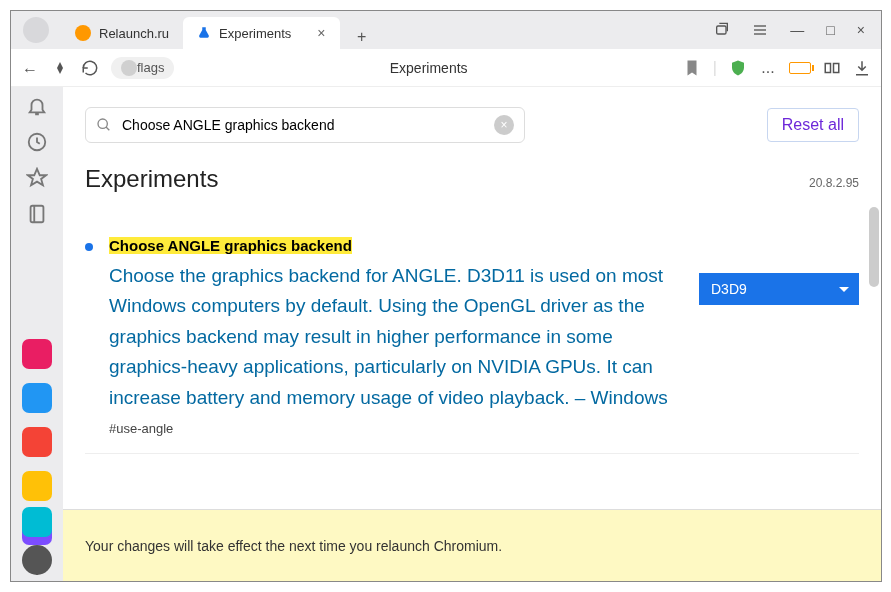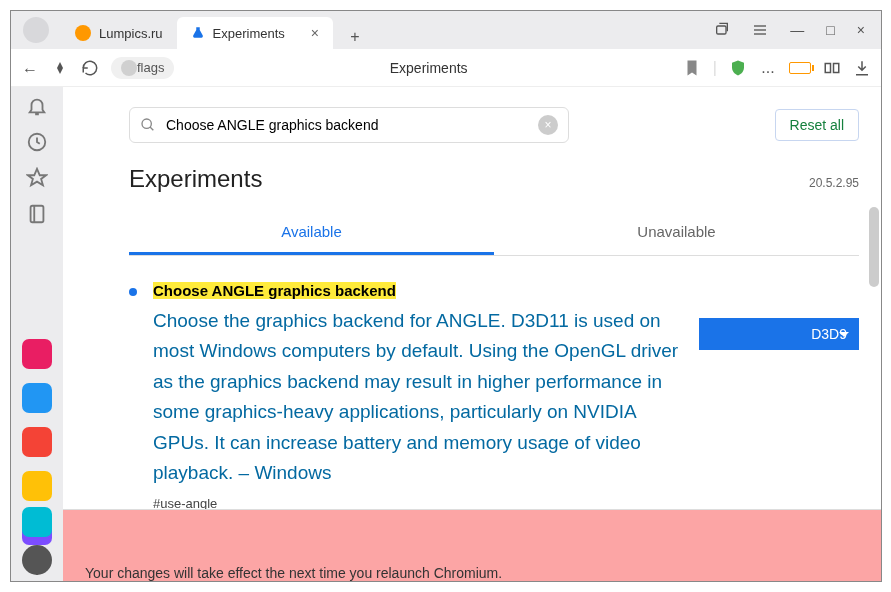--- a/index.html
+++ b/index.html
@@ -64,7 +64,7 @@
     <div class="tabs">
       <div class="tab">
         <span class="tab-icon-orange"></span>
-        <span>Lumpics.ru</span>
+        <span>Relaunch.ru</span>
       </div>
       <div class="tab active">
         <svg class="tab-icon-flask" viewBox="0 0 24 24">

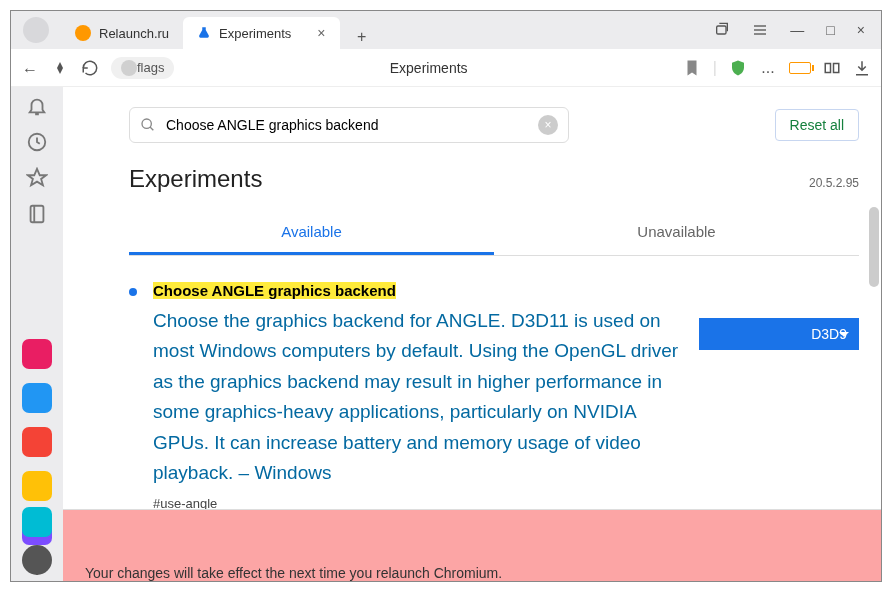--- a/index.html
+++ b/index.html
@@ -24,7 +24,7 @@
 .shield { color: #4caf50; }
 .battery { width: 22px; height: 12px; border: 1.5px solid #ff9800; border-radius: 2px; position: relative; }
 .battery::after { content: ''; position: absolute; right: -4px; top: 2px; width: 2px; height: 6px; background: #ff9800; }
-.main-area { display: flex; height: calc(100% - 76px); gap: 44px; }
+.main-area { display: flex; height: calc(100% - 76px); }
 .sidebar { width: 52px; background: #ececee; display: flex; flex-direction: column; align-items: center; padding-top: 8px; gap: 14px; position: relative; }
 .sb-icon { width: 22px; height: 22px; display: flex; align-items: center; justify-content: center; color: #777; cursor: pointer; }
 .sidebar-bottom { position: absolute; bottom: 6px; display: flex; flex-direction: column; gap: 8px; align-items: center; }

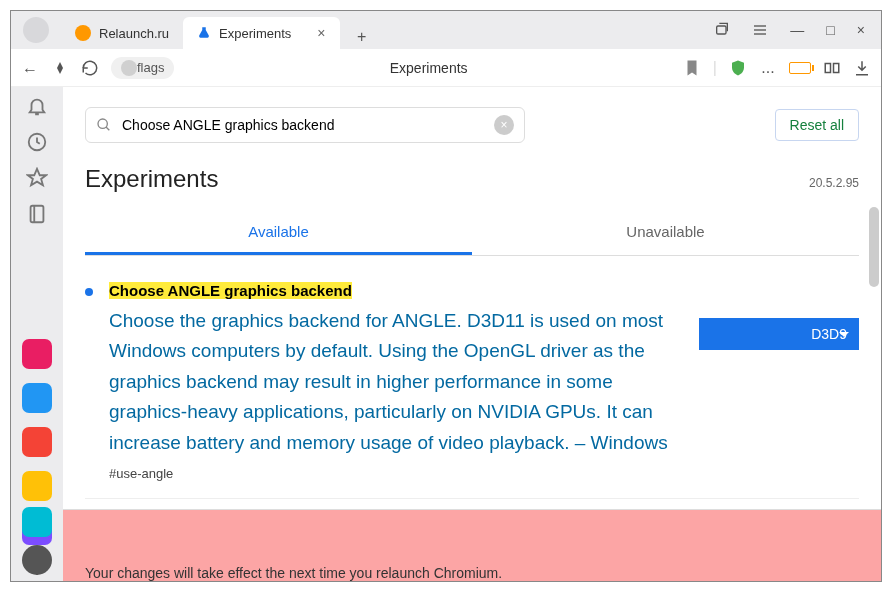--- a/index.html
+++ b/index.html
@@ -34,7 +34,7 @@
 .search-box { flex: 1; max-width: 440px; height: 36px; border: 1px solid #ddd; border-radius: 6px; display: flex; align-items: center; padding: 0 10px; gap: 10px; }
 .search-input { flex: 1; border: none; outline: none; font-size: 14px; background: transparent; }
 .clear-btn { width: 20px; height: 20px; border-radius: 50%; background: #ccc; color: #fff; display: flex; align-items: center; justify-content: center; font-size: 12px; cursor: pointer; }
-.reset-btn { margin-left: auto; border: 1px solid #c7d6f0; background: #fff; color: #15803d; padding: 7px 14px; border-radius: 4px; font-size: 14px; cursor: pointer; }
+.reset-btn { margin-left: auto; border: 1px solid #c7d6f0; background: #fff; color: #6d28d9; padding: 7px 14px; border-radius: 4px; font-size: 16px; cursor: pointer; }
 .heading-row { display: flex; align-items: baseline; justify-content: space-between; margin-bottom: 18px; }
 .heading { font-size: 24px; font-weight: 400; color: #222; }
 .version { font-size: 12px; color: #666; }

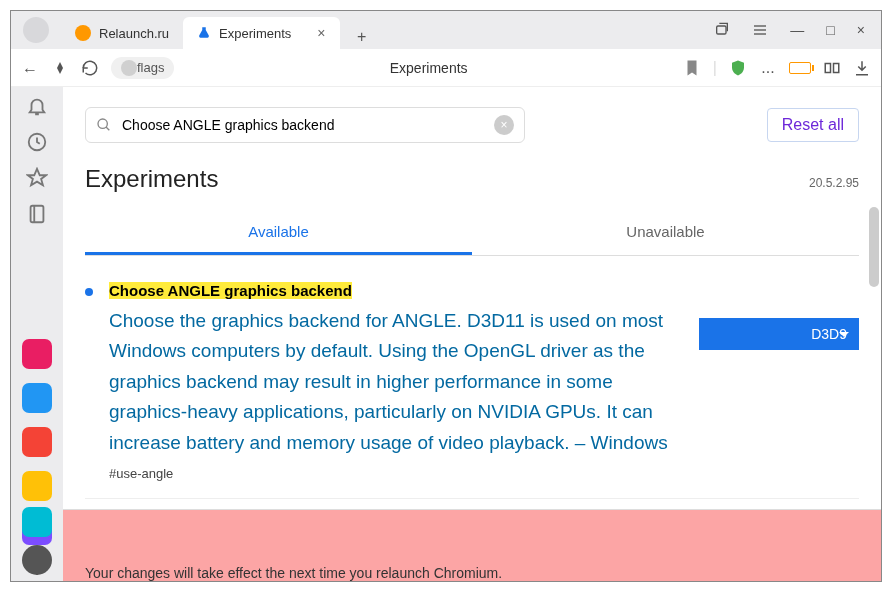--- a/index.html
+++ b/index.html
@@ -167,7 +167,7 @@
 
       <div class="heading-row">
         <h1 class="heading">Experiments</h1>
-        <span class="version">20.5.2.95</span>
+        <span class="version">20.8.2.95</span>
       </div>
 
       <div class="tabs-row">

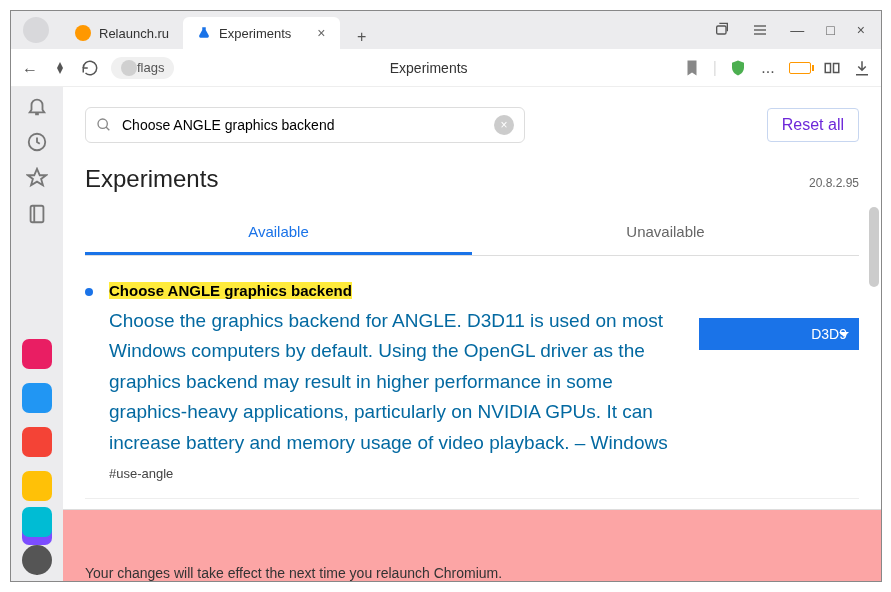--- a/index.html
+++ b/index.html
@@ -170,10 +170,6 @@
         <span class="version">20.8.2.95</span>
       </div>
 
-      <div class="tabs-row">
-        <div class="flagtab active">Available</div>
-        <div class="flagtab">Unavailable</div>
-      </div>
 
       <div class="flag-item">
         <span class="flag-dot"></span>

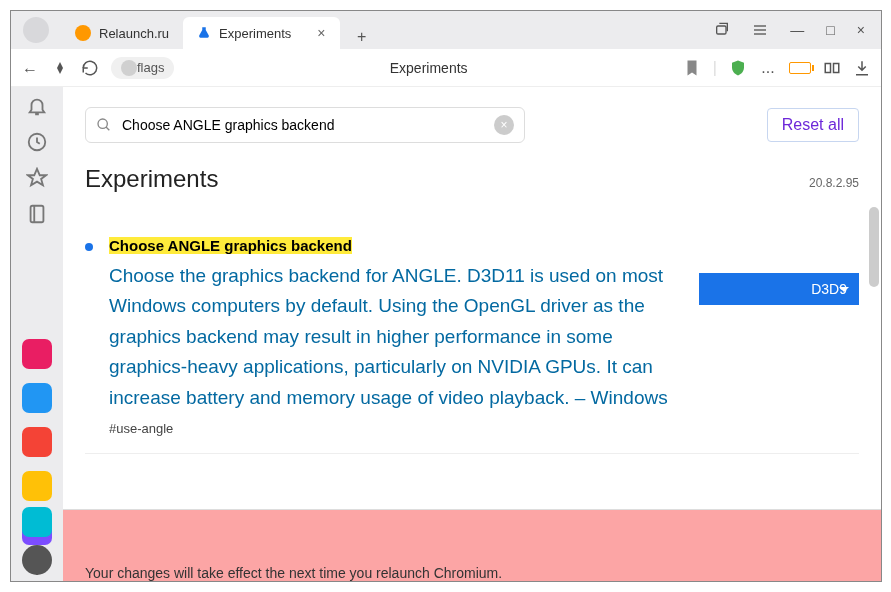--- a/index.html
+++ b/index.html
@@ -47,7 +47,7 @@
 .flag-title { font-size: 15px; font-weight: bold; background: #ffeb3b; display: inline; }
 .flag-desc { font-size: 19px; color: #0369a1; line-height: 1.6; margin-top: 6px; }
 .flag-anchor { font-size: 13px; color: #444; margin-top: 8px; display: inline-block; cursor: pointer; }
-.flag-select { width: 160px; height: 32px; background: #1a73e8; color: #fff; border: none; font-size: 14px; padding: 0 12px; margin-top: 36px; appearance: none; cursor: pointer; position: relative; text-align: right; }
+.flag-select { width: 160px; height: 32px; background: #1a73e8; color: #fff; border: none; font-size: 14px; padding: 0 12px; margin-top: 36px; appearance: none; cursor: pointer; position: relative; text-align: left; }
 .select-wrap { position: relative; }
 .select-wrap::after { content: ''; position: absolute; right: 10px; top: 50px; border-left: 5px solid transparent; border-right: 5px solid transparent; border-top: 5px solid #fff; pointer-events: none; }
 .bottom-bar { position: absolute; bottom: 0; left: 52px; right: 0; height: 72px; border-top: 1px solid #ddd; background: #fca5a5; display: flex; align-items: flex-end; padding: 0 22px; }

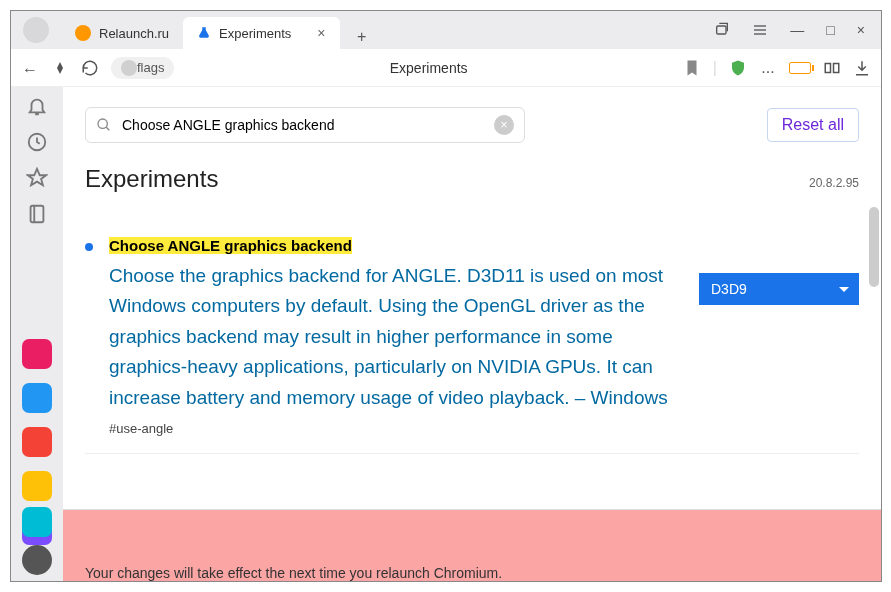--- a/index.html
+++ b/index.html
@@ -50,7 +50,7 @@
 .flag-select { width: 160px; height: 32px; background: #1a73e8; color: #fff; border: none; font-size: 14px; padding: 0 12px; margin-top: 36px; appearance: none; cursor: pointer; position: relative; text-align: left; }
 .select-wrap { position: relative; }
 .select-wrap::after { content: ''; position: absolute; right: 10px; top: 50px; border-left: 5px solid transparent; border-right: 5px solid transparent; border-top: 5px solid #fff; pointer-events: none; }
-.bottom-bar { position: absolute; bottom: 0; left: 52px; right: 0; height: 72px; border-top: 1px solid #ddd; background: #fca5a5; display: flex; align-items: flex-end; padding: 0 22px; }
+.bottom-bar { position: absolute; bottom: 0; left: 52px; right: 0; height: 72px; border-top: 1px solid #ddd; background: #fef9c3; display: flex; align-items: center; padding: 16px 22px; }
 .bottom-text { font-size: 14px; color: #333; }
 .relaunch { margin-left: auto; background: #1a73e8; color: #fff; border: 3px solid #d32f2f; outline: 2px solid #1a73e8; outline-offset: -6px; padding: 12px 28px; font-size: 15px; font-weight: bold; border-radius: 8px; cursor: pointer; box-shadow: 0 0 0 1px #d32f2f inset; }
 .scrollbar { position: absolute; right: 2px; top: 120px; width: 10px; height: 80px; background: #ccc; border-radius: 5px; }

